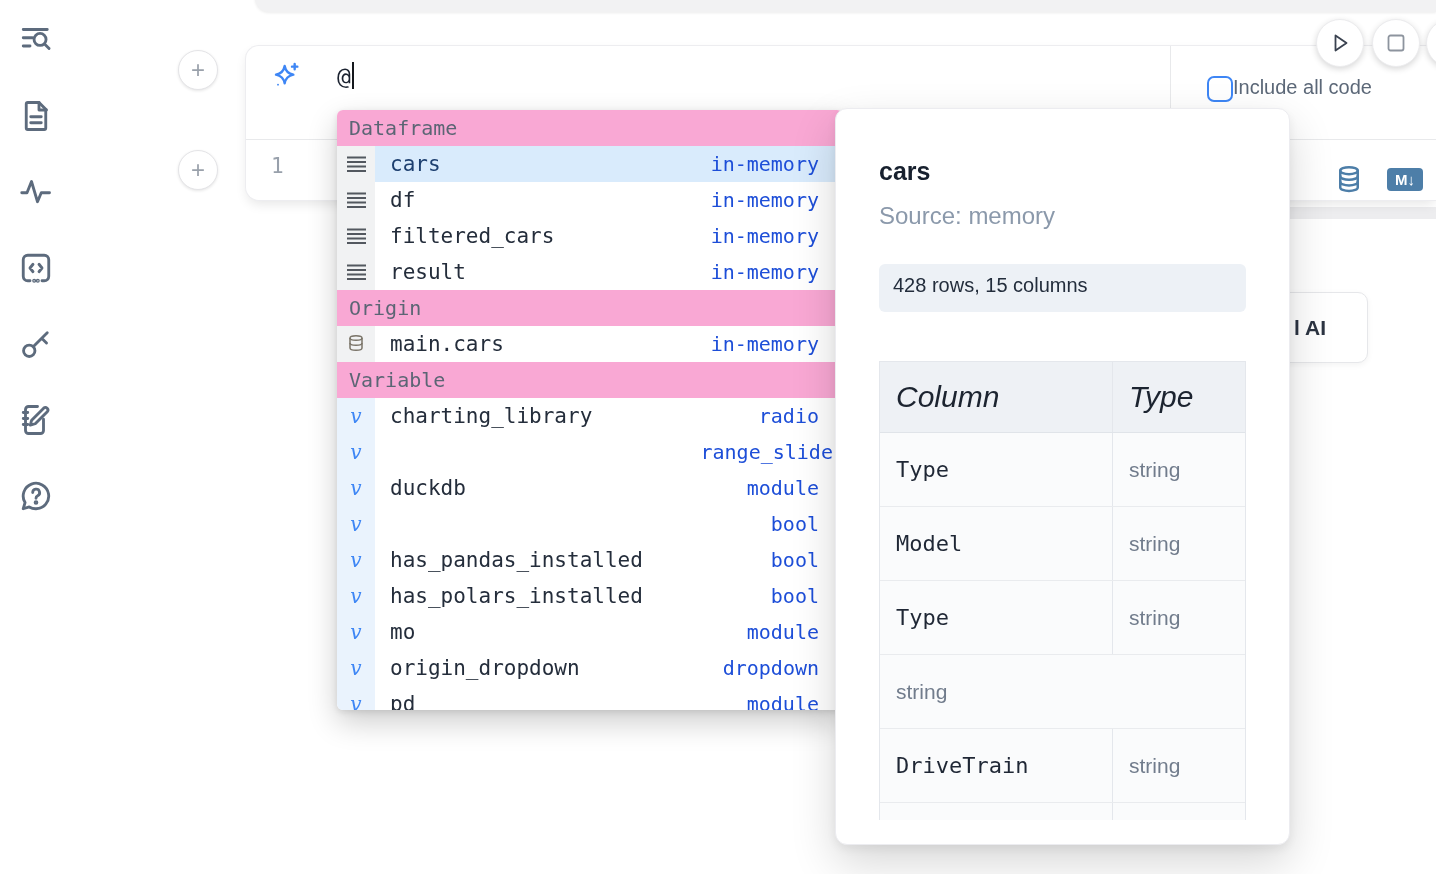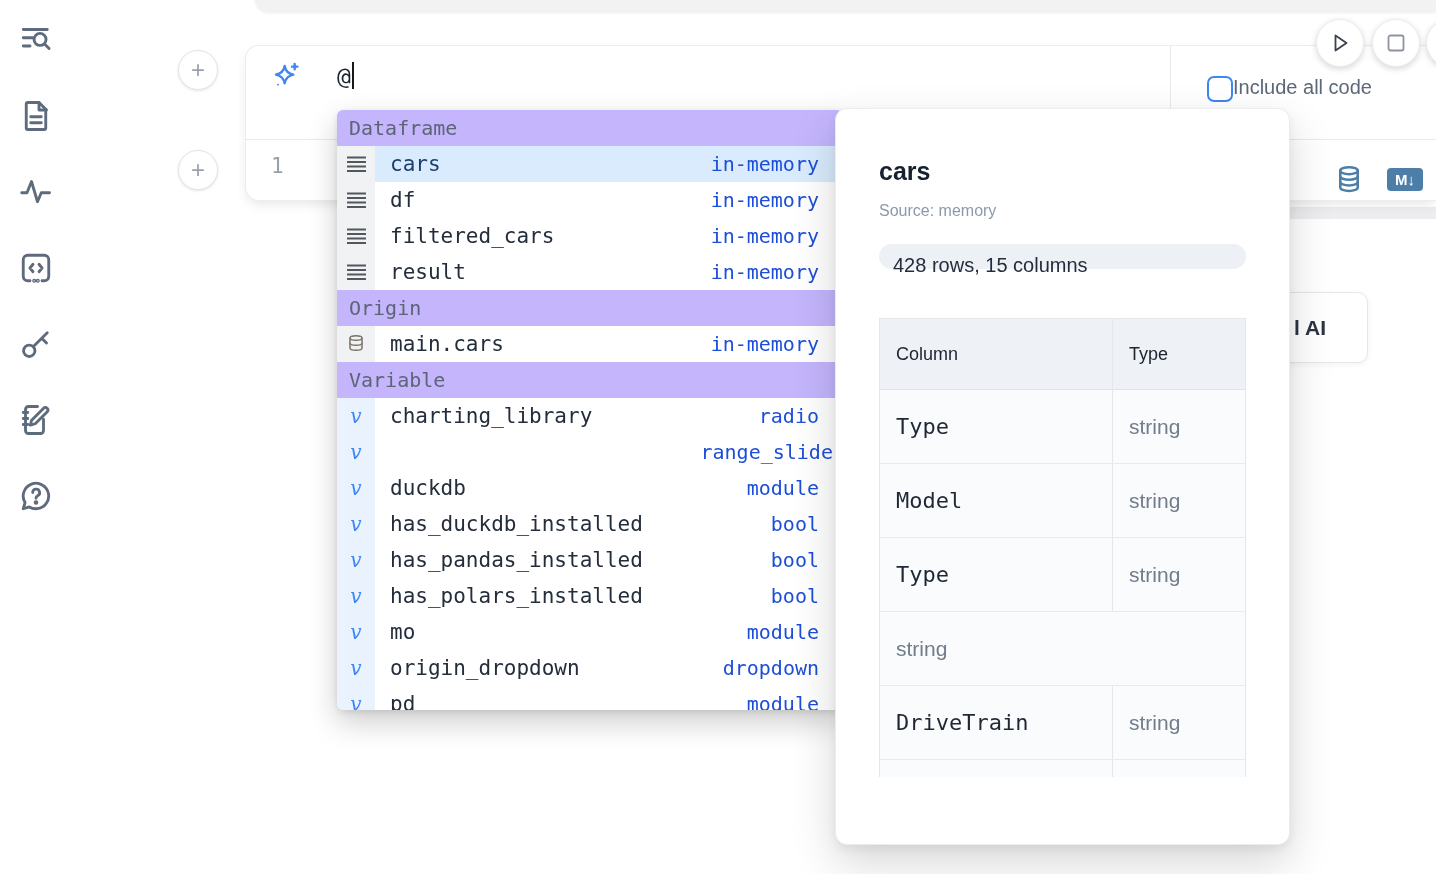--- a/index.html
+++ b/index.html
@@ -67,7 +67,7 @@
   .dropdown { position:absolute; left:337px; top:110px; width:506px; height:600px;
     background:#fff; border-radius:6px; overflow:hidden; z-index:15;
     box-shadow:0 12px 30px rgba(0,0,0,.20), 0 2px 6px rgba(0,0,0,.10); }
-  .ac-header { height:36px; line-height:36px; background:#c4b5fd; color:#5b6574;
+  .ac-header { height:36px; line-height:36px; background:#f9a8d4; color:#5b6574;
     font-size:20px; padding-left:12px; }
   .ac-item { height:36px; display:flex; align-items:stretch; cursor:pointer; }
   .ic-cell { width:38px; flex:none; display:flex; align-items:center; justify-content:center; }

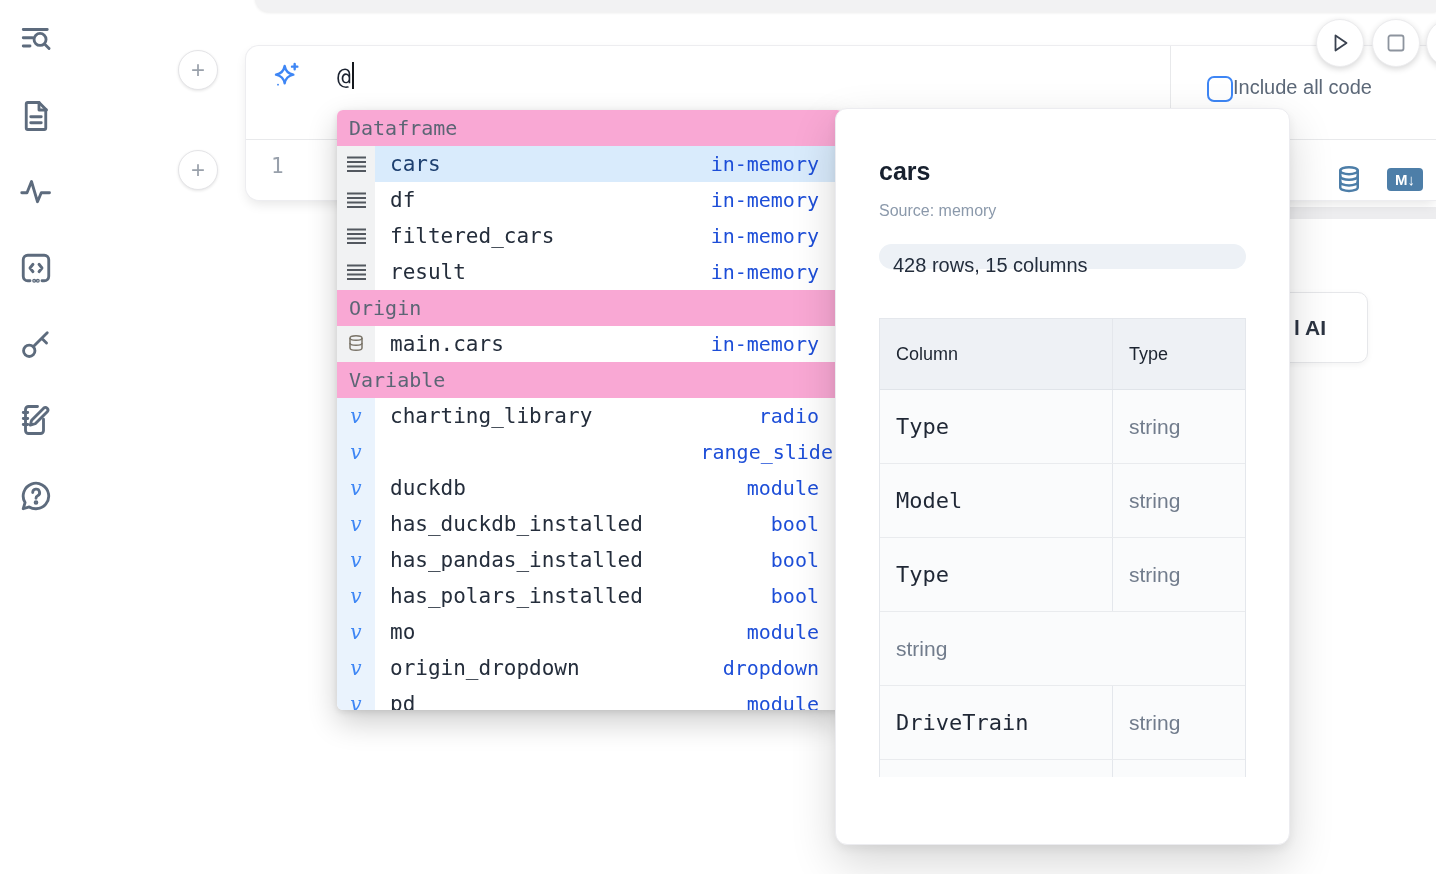--- a/index.html
+++ b/index.html
@@ -89,7 +89,7 @@
     box-shadow:0 18px 45px rgba(0,0,0,.16), 0 4px 10px rgba(0,0,0,.06);
     padding:48px 43px 0 43px; }
   .pv-title { font-size:25px; font-weight:bold; color:#17202e; }
-  .pv-source { margin-top:16px; font-size:16px; color:#8b99ab; }
+  .pv-source { margin-top:16px; font-size:24px; color:#8b99ab; }
   .pv-badge { margin-top:24px; height:25px; line-height:42px; background:#edf1f6;
     border-radius:16px; font-size:20px; color:#232d3c; padding-left:14px; }
   .pv-table { margin-top:49px; border:1px solid #e4e7ec; border-bottom:none; height:459px;

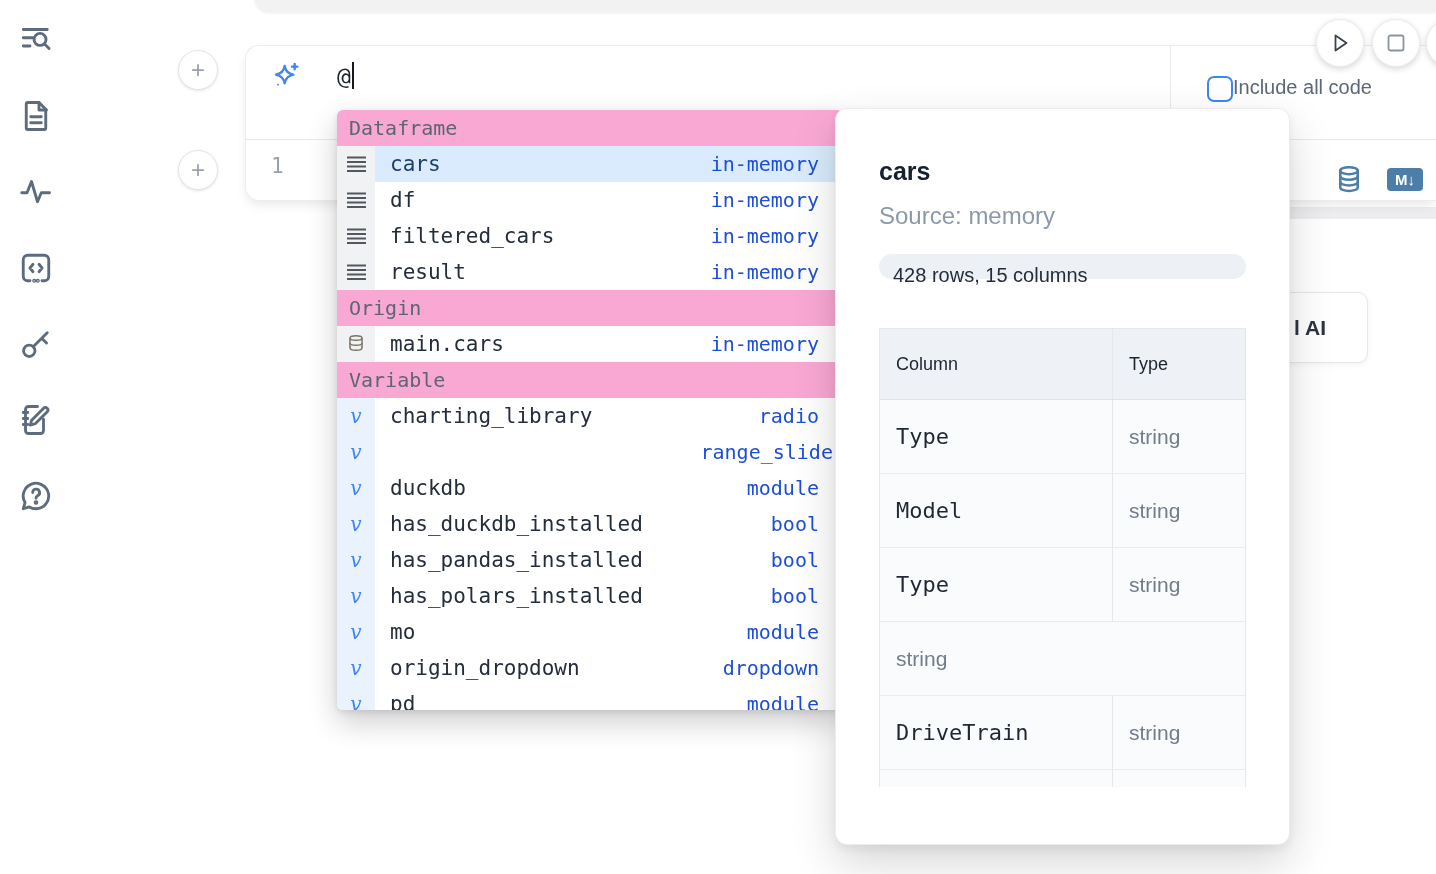--- a/index.html
+++ b/index.html
@@ -90,8 +90,8 @@
     padding:48px 43px 0 43px; }
   .pv-title { font-size:25px; font-weight:bold; color:#17202e; }
   .pv-source { margin-top:16px; font-size:24px; color:#8b99ab; }
-  .pv-badge { margin-top:24px; height:25px; line-height:42px; background:#edf1f6;
-    border-radius:16px; font-size:20px; color:#232d3c; padding-left:14px; }
+  .pv-badge { margin-top:34px; height:48px; line-height:42px; background:#edf1f6;
+    border-radius:6px; font-size:20px; color:#232d3c; padding-left:14px; }
   .pv-table { margin-top:49px; border:1px solid #e4e7ec; border-bottom:none; height:459px;
     overflow:hidden; }
   .pv-tr { display:flex; height:74px; background:#fafbfc; border-bottom:1px solid #e9ebee; }

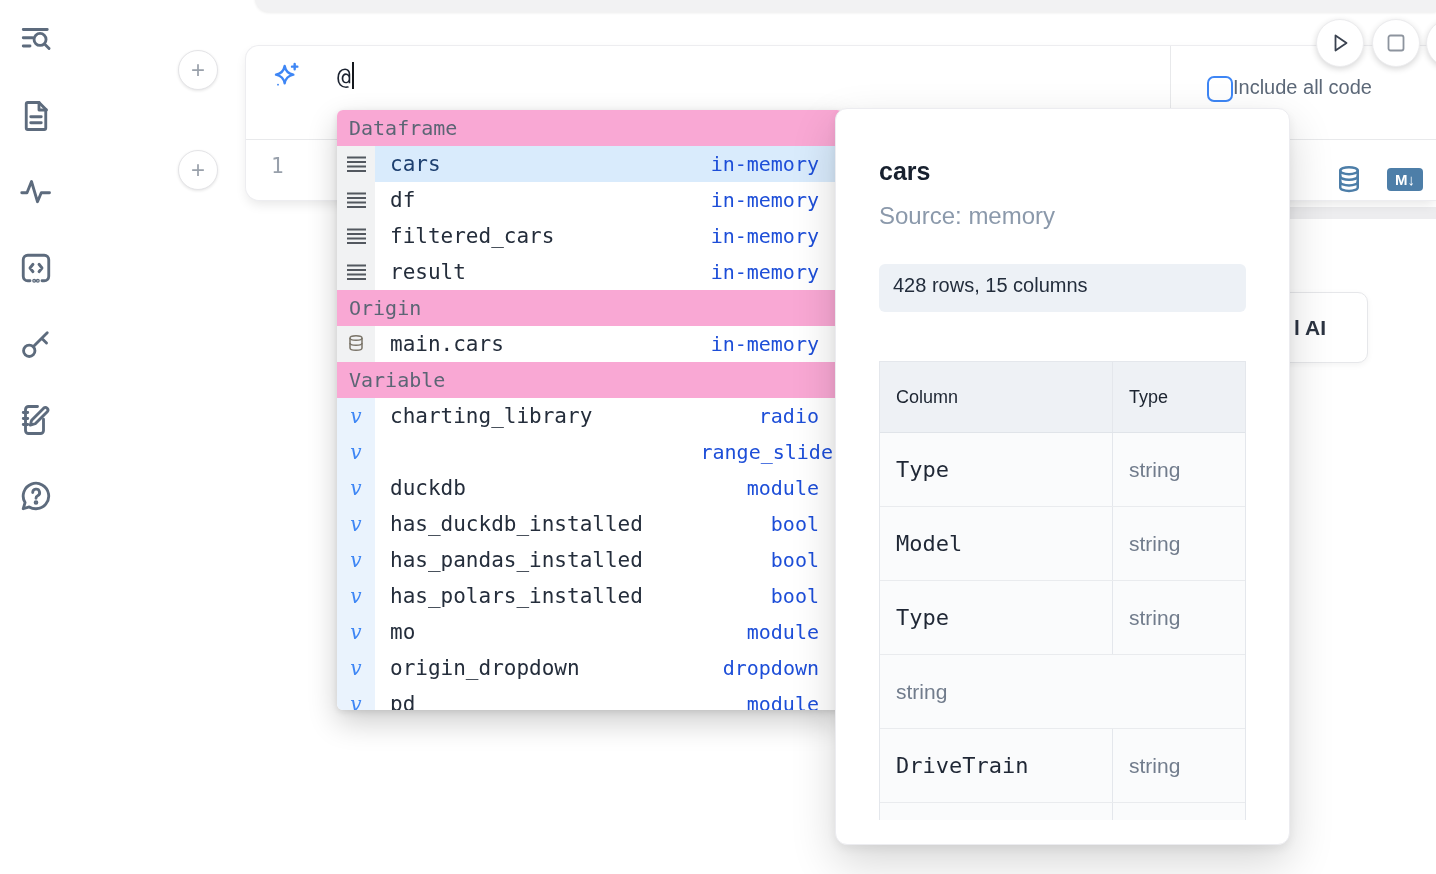--- a/index.html
+++ b/index.html
@@ -99,7 +99,7 @@
   .pv-td { display:flex; align-items:center; padding-left:16px; }
   .pv-col { width:233px; border-right:1px solid #e4e7ec; }
   .pv-type { flex:1; }
-  .pv-tr.head .pv-td { font-size:18px; color:#1c2430; }
+  .pv-tr.head .pv-td { font-size:30px; color:#1c2430;font-style:italic; }
   .pv-col-name { font-size:22px; color:#1f2735; }
   .pv-type-val { font-size:21px; color:#717c8c; }
 </style>

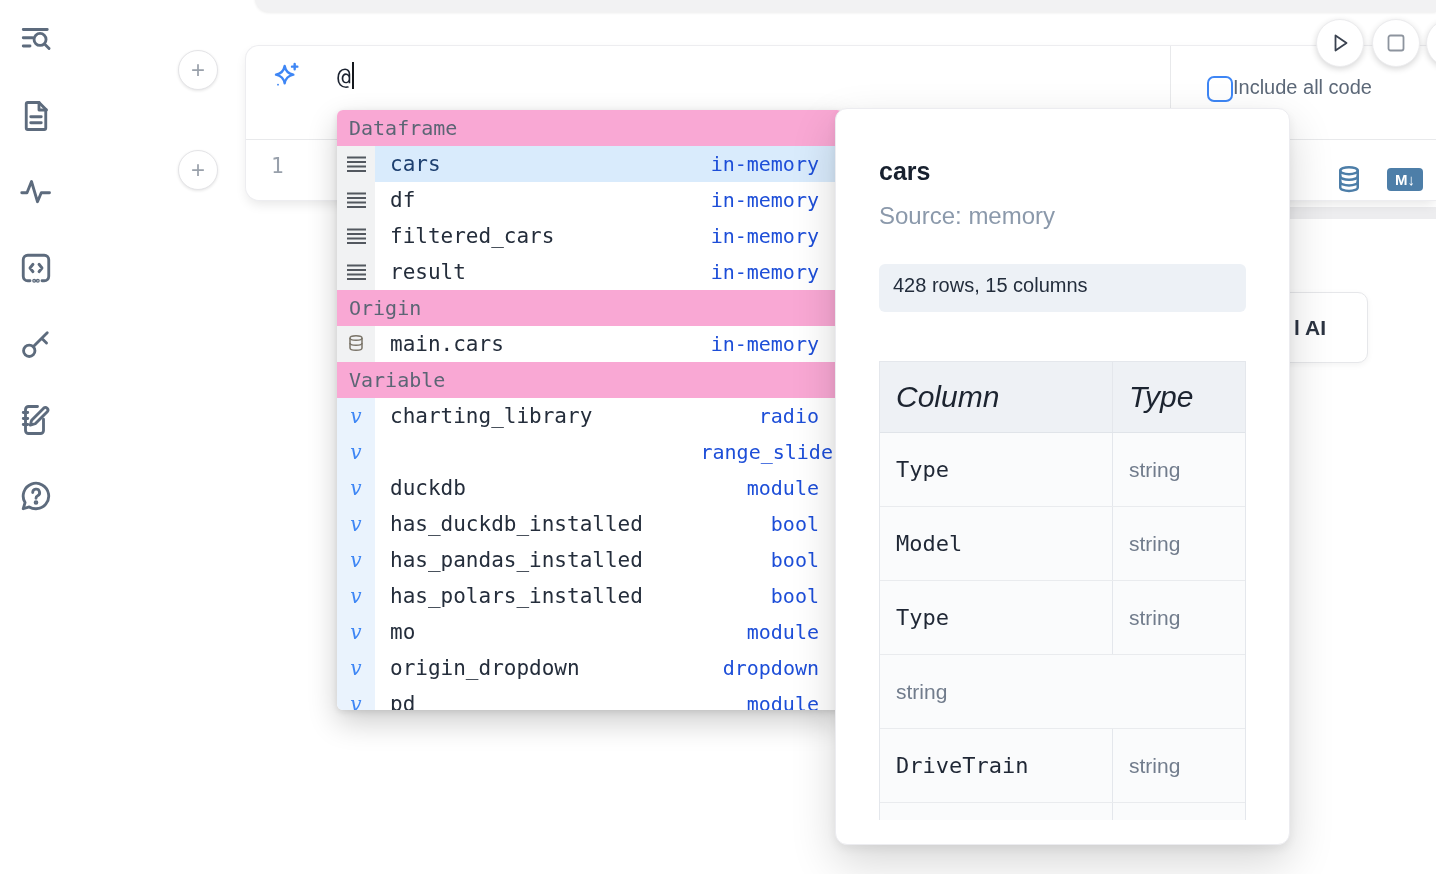--- a/index.html
+++ b/index.html
@@ -306,7 +306,6 @@
         <span class="var-v">v</span>
       </span>
     <span class="row-main">
-        <span class="ac-name">has_duckdb_installed</span>
         <span class="ac-tag">bool</span>
       </span>
   </div>

